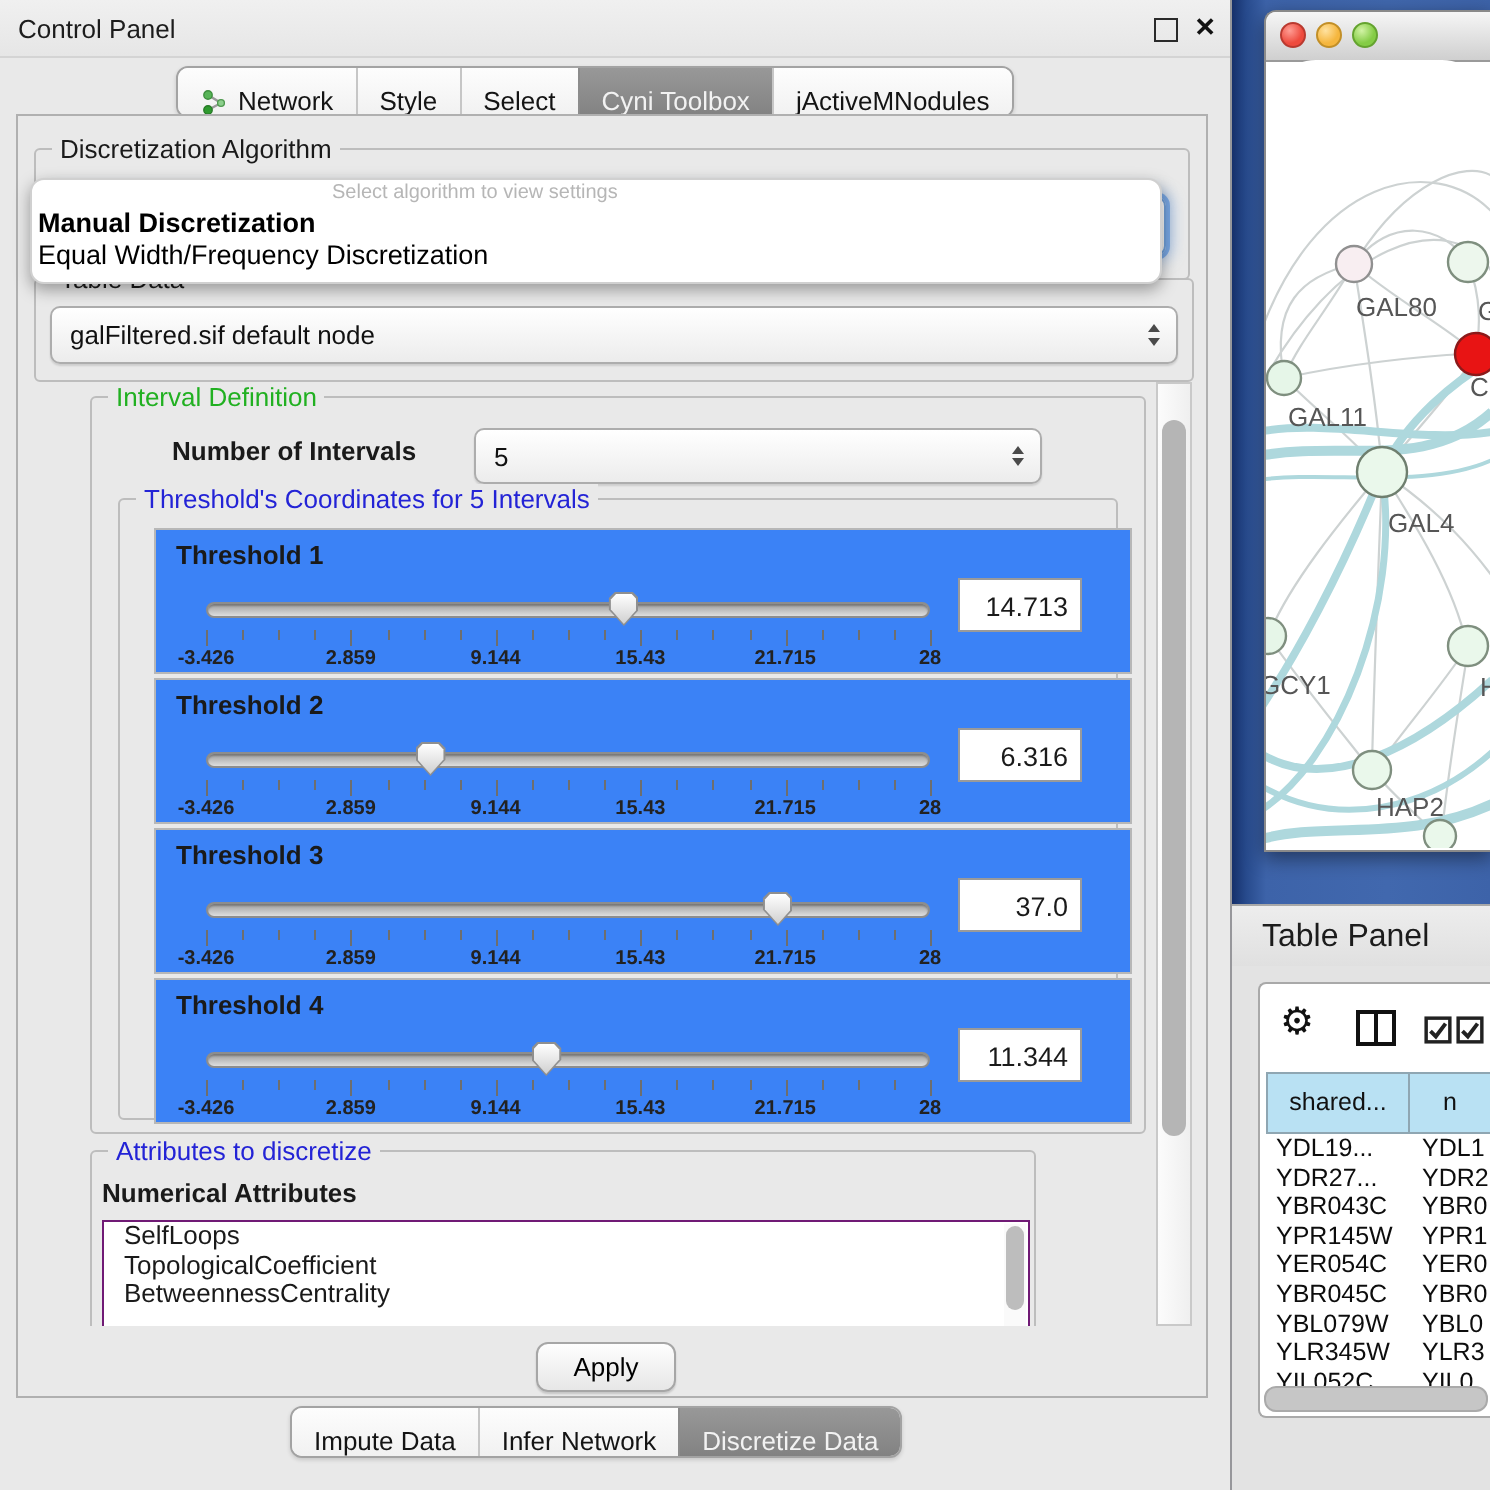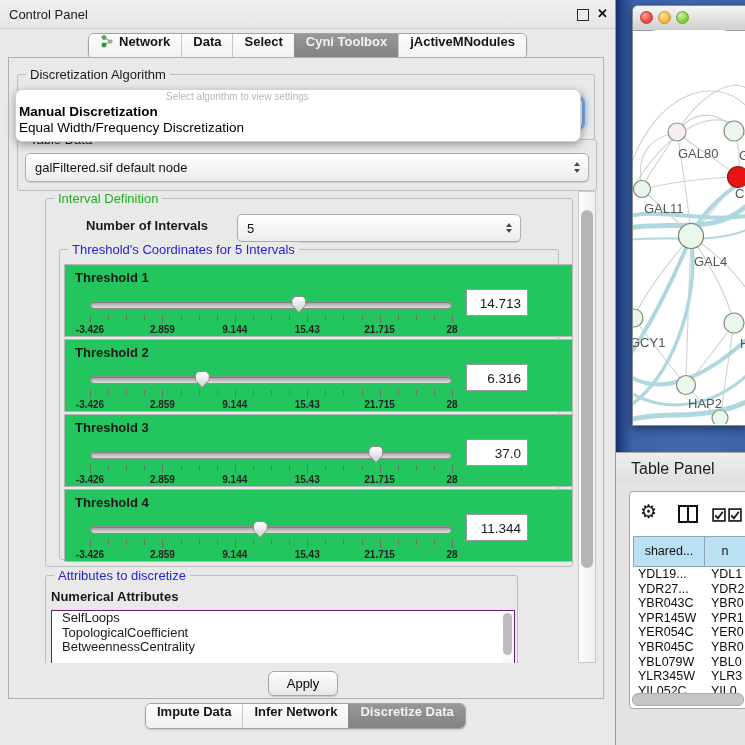--- a/index.html
+++ b/index.html
@@ -14,7 +14,7 @@
   .close-icon{position:absolute;right:7px;top:6px;font-size:13px;font-weight:bold;color:#111;line-height:16px;}
   
   .segtabs{position:absolute;display:flex;height:24px;border:1px solid #a3a3a3;border-radius:6px;overflow:hidden;background:#fbfbfb;box-shadow:0 1px 2px rgba(0,0,0,.15);}
-  .seg{display:flex;align-items:flex-start;padding:0 11px;font-size:13px;color:#141414;background:linear-gradient(#fdfdfd,#f1f1f1);white-space:nowrap;cursor:default;font-weight:bold;}
+  .seg{display:flex;align-items:flex-end;padding:0 11px;font-size:13px;color:#141414;background:linear-gradient(#fdfdfd,#f1f1f1);white-space:nowrap;cursor:default;}
   .seg+.seg{border-left:1px solid #c6c6c6;}
   .seg.sel{background:linear-gradient(#989898,#828282);color:#f2f2f2;border-color:#8c8c8c;}
   .tab-icon{width:14px;height:14px;margin-right:5px;}

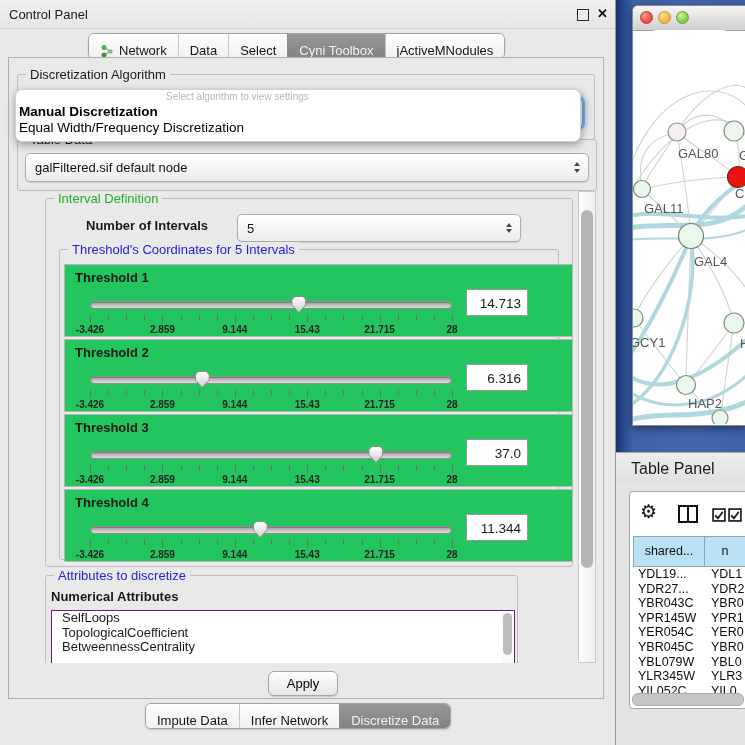--- a/index.html
+++ b/index.html
@@ -125,7 +125,7 @@
           <span>Network</span>
         </div>
         <div class="seg">
-          <span>Data</span>
+          <span>Style</span>
         </div>
         <div class="seg">
           <span>Select</span>

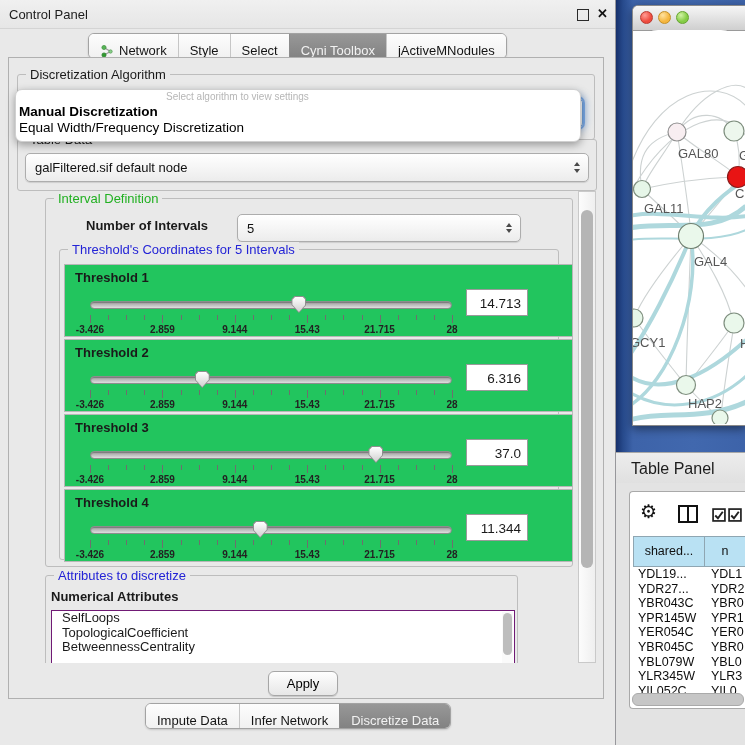--- a/index.html
+++ b/index.html
@@ -49,7 +49,7 @@
   #num-label{position:absolute;left:67px;top:27px;font-weight:bold;font-size:13px;}
   #num-combo{left:218px;top:23px;width:282px;height:26px;}
   #thr-group{left:40px;top:58px;width:498px;height:309px;}
-  .thr-panel{position:absolute;left:45px;width:487px;height:71px;border:1px solid #b7b7b7;background:#22c55e;padding-left:20px;}
+  .thr-panel{position:absolute;left:58px;width:487px;height:71px;border:1px solid #b7b7b7;background:#3b82f6;}
   .thr-label{position:absolute;left:10px;top:5px;font-weight:bold;font-size:13px;}
   .slider{position:absolute;left:25px;top:30px;width:362px;height:40px;}
   .track{position:absolute;left:0;right:0;top:6px;height:6px;border-radius:4px;border:1px solid #8d8d8d;background:linear-gradient(#9e9e9e,#dedede);box-shadow:inset 0 1px 1px rgba(0,0,0,.25);}

